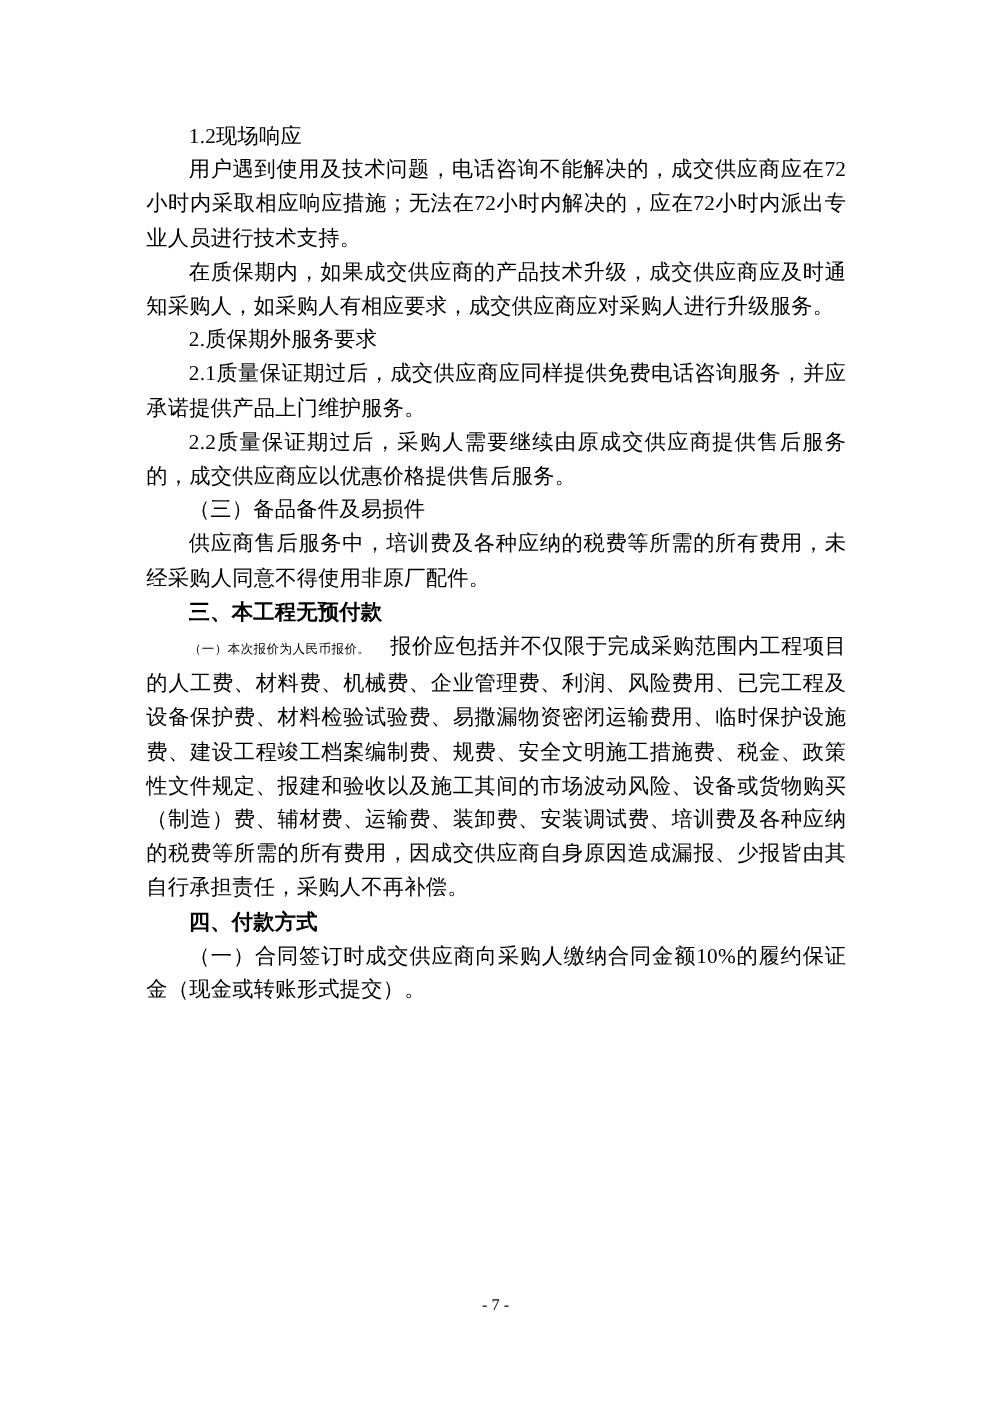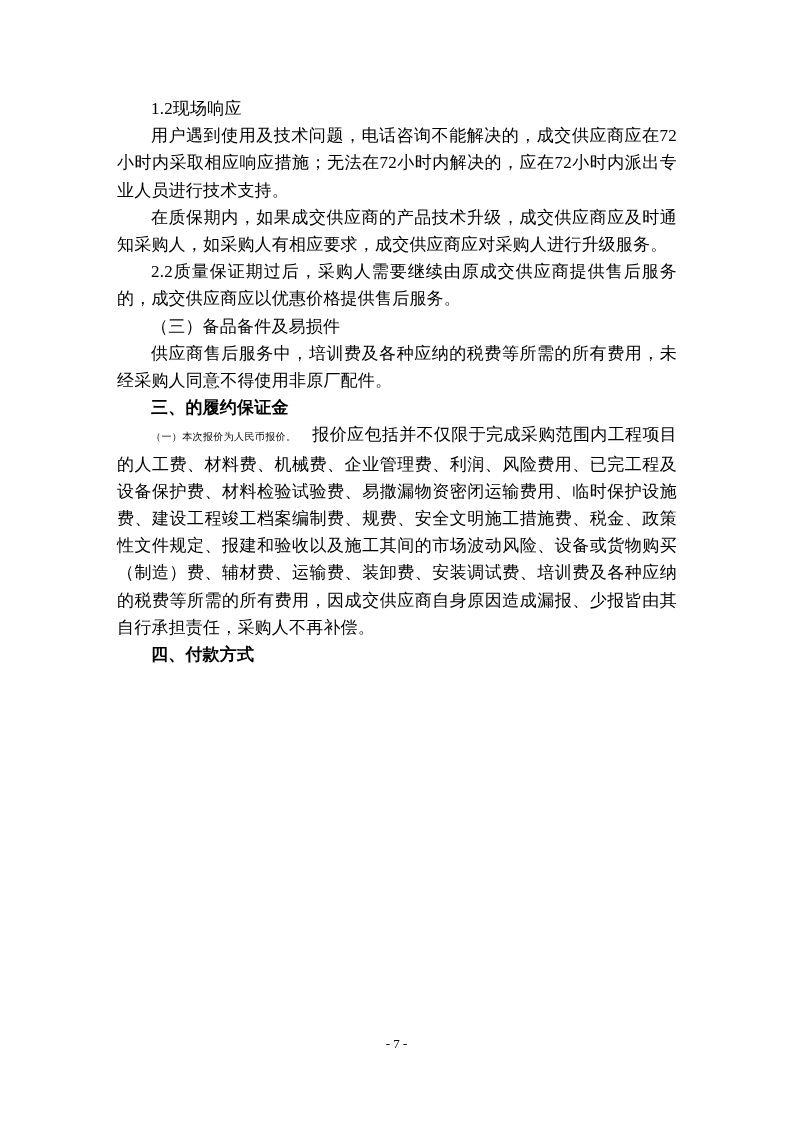--- a/index.html
+++ b/index.html
@@ -54,6 +54,7 @@
       <p class="para">1.2现场响应</p>
       <p class="para">用户遇到使用及技术问题，电话咨询不能解决的，成交供应商应在72小时内采取相应响应措施；无法在72小时内解决的，应在72小时内派出专业人员进行技术支持。</p>
       <p class="para">在质保期内，如果成交供应商的产品技术升级，成交供应商应及时通知采购人，如采购人有相应要求，成交供应商应对采购人进行升级服务。</p>
+      <p class="para">2.质保期外服务要求</p>
       <p class="para">2.2质量保证期过后，采购人需要继续由原成交供应商提供售后服务的，成交供应商应以优惠价格提供售后服务。</p>
       <p class="para">（三）备品备件及易损件</p>
       <p class="para">供应商售后服务中，培训费及各种应纳的税费等所需的所有费用，未经采购人同意不得使用非原厂配件。</p>

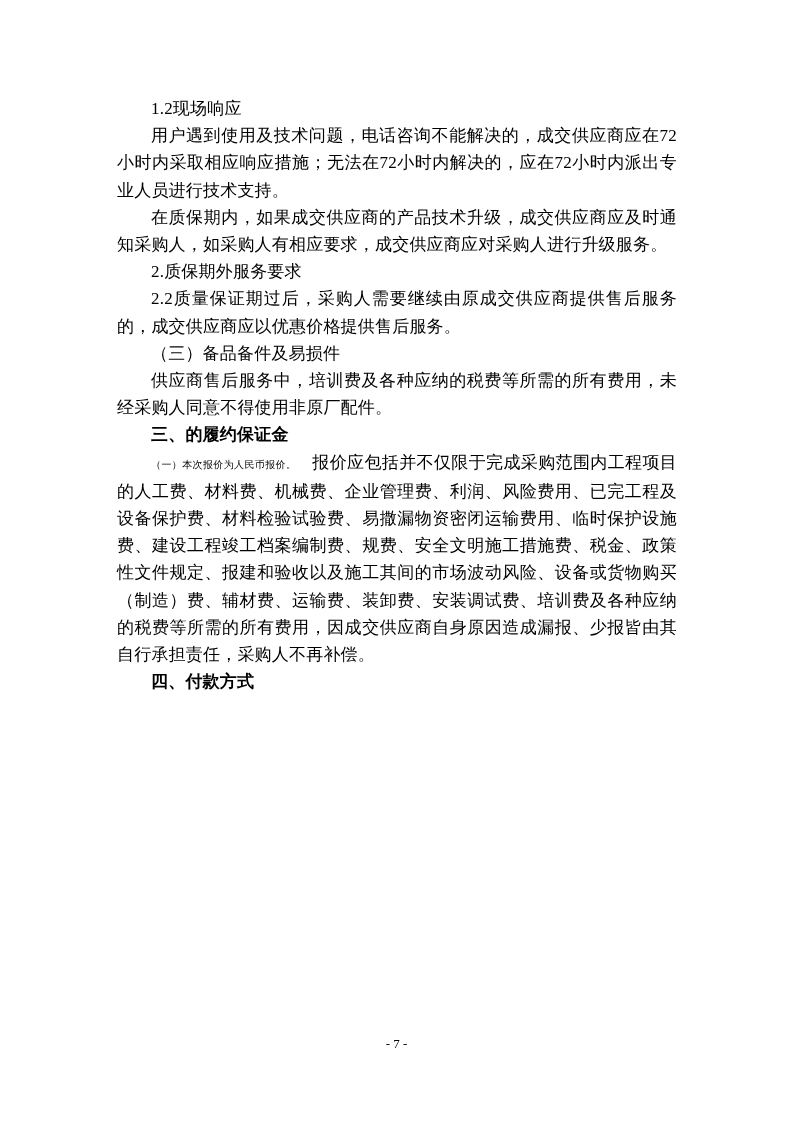--- a/index.html
+++ b/index.html
@@ -55,6 +55,7 @@
       <p class="para">用户遇到使用及技术问题，电话咨询不能解决的，成交供应商应在72小时内采取相应响应措施；无法在72小时内解决的，应在72小时内派出专业人员进行技术支持。</p>
       <p class="para">在质保期内，如果成交供应商的产品技术升级，成交供应商应及时通知采购人，如采购人有相应要求，成交供应商应对采购人进行升级服务。</p>
       <p class="para">2.质保期外服务要求</p>
+      <p class="para">2.1质量保证期过后，成交供应商应同样提供免费电话咨询服务，并应承诺提供产品上门维护服务。</p>
       <p class="para">2.2质量保证期过后，采购人需要继续由原成交供应商提供售后服务的，成交供应商应以优惠价格提供售后服务。</p>
       <p class="para">（三）备品备件及易损件</p>
       <p class="para">供应商售后服务中，培训费及各种应纳的税费等所需的所有费用，未经采购人同意不得使用非原厂配件。</p>

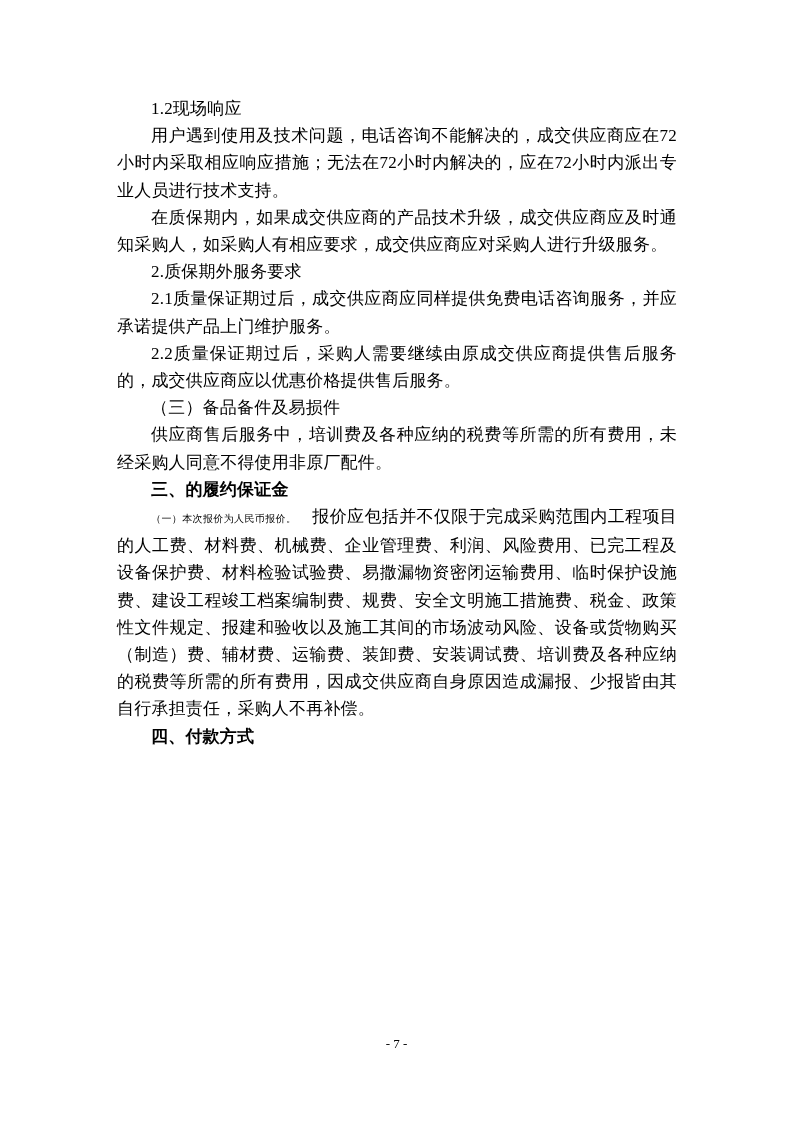--- a/index.html
+++ b/index.html
@@ -59,7 +59,7 @@
       <p class="para">2.2质量保证期过后，采购人需要继续由原成交供应商提供售后服务的，成交供应商应以优惠价格提供售后服务。</p>
       <p class="para">（三）备品备件及易损件</p>
       <p class="para">供应商售后服务中，培训费及各种应纳的税费等所需的所有费用，未经采购人同意不得使用非原厂配件。</p>
-      <p class="heading">三、的履约保证金</p>
+      <p class="heading">三、本工程无预付款</p>
       <p class="para"><span class="seg-small">（一）本次报价为人民币报价。</span><span class="seg-normal">报价应包括并不仅限于完成采购范围内工程项目的人工费、材料费、机械费、企业管理费、利润、风险费用、已完工程及设备保护费、材料检验试验费、易撒漏物资密闭运输费用、临时保护设施费、建设工程竣工档案编制费、规费、安全文明施工措施费、税金、政策性文件规定、报建和验收以及施工其间的市场波动风险、设备或货物购买（制造）费、辅材费、运输费、装卸费、安装调试费、培训费及各种应纳的税费等所需的所有费用，因成交供应商自身原因造成漏报、少报皆由其自行承担责任，采购人不再补偿。</span></p>
       <p class="heading">四、付款方式</p>
     </div>

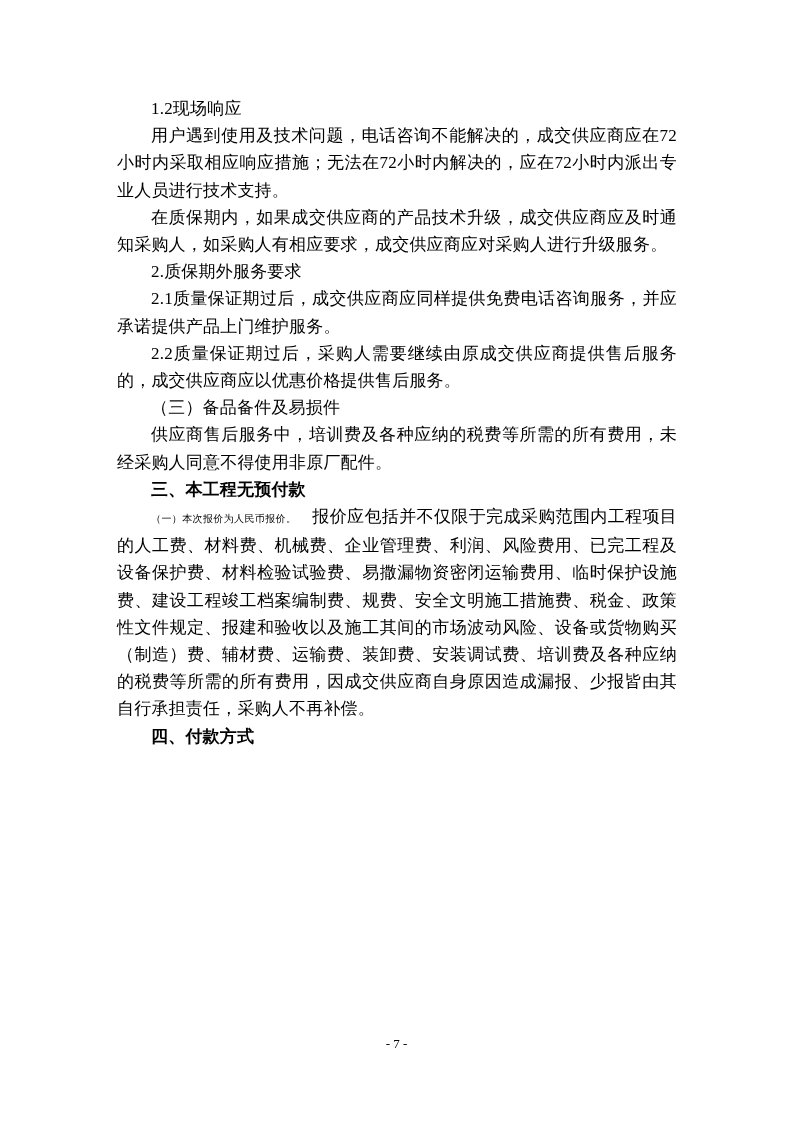--- a/index.html
+++ b/index.html
@@ -62,6 +62,7 @@
       <p class="heading">三、本工程无预付款</p>
       <p class="para"><span class="seg-small">（一）本次报价为人民币报价。</span><span class="seg-normal">报价应包括并不仅限于完成采购范围内工程项目的人工费、材料费、机械费、企业管理费、利润、风险费用、已完工程及设备保护费、材料检验试验费、易撒漏物资密闭运输费用、临时保护设施费、建设工程竣工档案编制费、规费、安全文明施工措施费、税金、政策性文件规定、报建和验收以及施工其间的市场波动风险、设备或货物购买（制造）费、辅材费、运输费、装卸费、安装调试费、培训费及各种应纳的税费等所需的所有费用，因成交供应商自身原因造成漏报、少报皆由其自行承担责任，采购人不再补偿。</span></p>
       <p class="heading">四、付款方式</p>
+      <p class="para">（一）合同签订时成交供应商向采购人缴纳合同金额10%的履约保证金（现金或转账形式提交）。</p>
     </div>
   <div class="page-number">- 7 -</div>
 </div>

